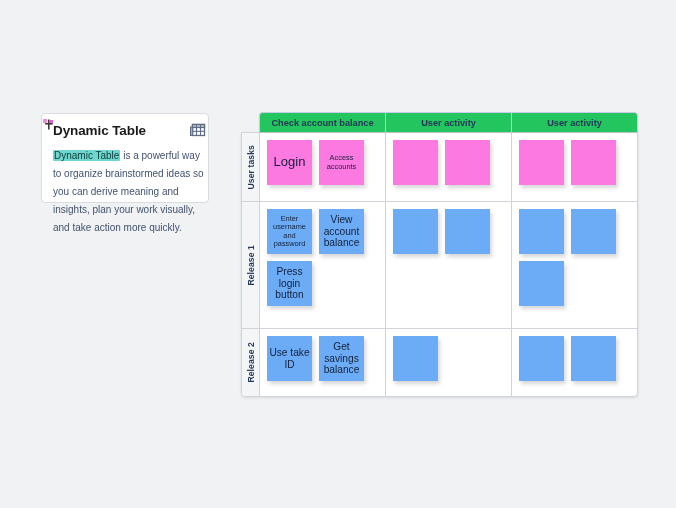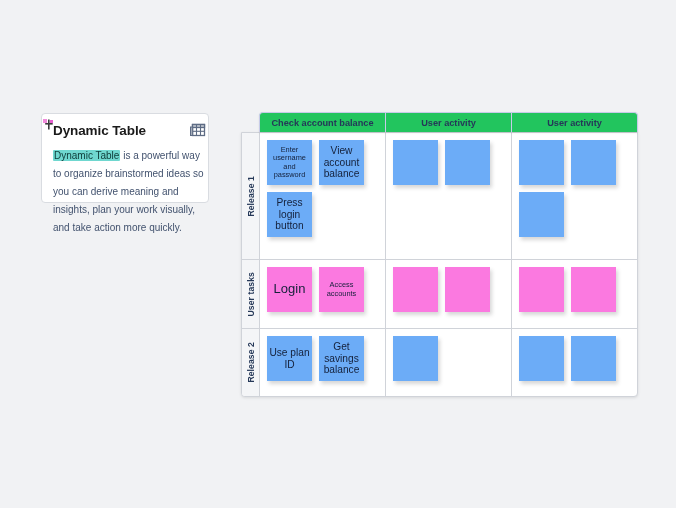--- a/index.html
+++ b/index.html
@@ -230,6 +230,24 @@
 
   <div id="table-body">
 
+    <div class="grid-row r0">
+      <div class="row-label">
+        <span>User tasks</span>
+      </div>
+      <div class="cell">
+        <div class="note pink t-lg">Login</div>
+        <div class="note pink t-sm">Access accounts</div>
+      </div>
+      <div class="cell">
+        <div class="note pink t-md"></div>
+        <div class="note pink t-md"></div>
+      </div>
+      <div class="cell">
+        <div class="note pink t-md"></div>
+        <div class="note pink t-md"></div>
+      </div>
+    </div>
+
     <div class="grid-row r1">
       <div class="row-label">
         <span>Release 1</span>
@@ -250,24 +268,6 @@
       </div>
     </div>
 
-    <div class="grid-row r0">
-      <div class="row-label">
-        <span>User tasks</span>
-      </div>
-      <div class="cell">
-        <div class="note pink t-lg">Login</div>
-        <div class="note pink t-sm">Access accounts</div>
-      </div>
-      <div class="cell">
-        <div class="note pink t-md"></div>
-        <div class="note pink t-md"></div>
-      </div>
-      <div class="cell">
-        <div class="note pink t-md"></div>
-        <div class="note pink t-md"></div>
-      </div>
-    </div>
-
     <div class="grid-row r2">
       <div class="row-label">
         <span>Release 2</span>

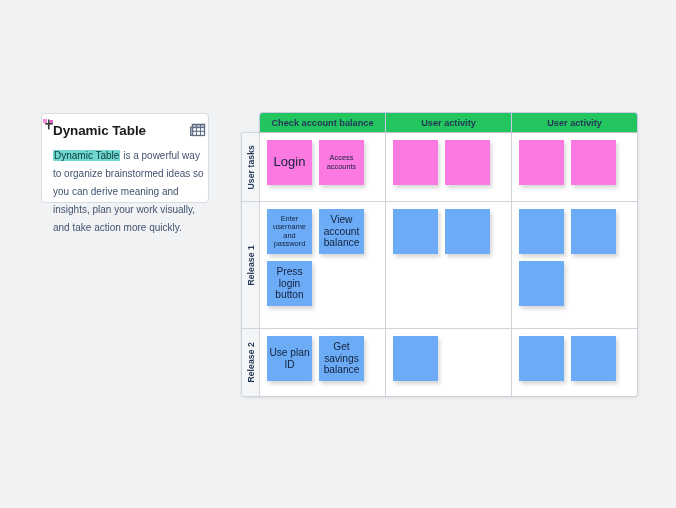--- a/index.html
+++ b/index.html
@@ -273,7 +273,7 @@
         <span>Release 2</span>
       </div>
       <div class="cell">
-        <div class="note blue t-md">Use plan ID</div>
+        <div class="note blue t-md">Use take ID</div>
         <div class="note blue t-md">Get savings balance</div>
       </div>
       <div class="cell">

